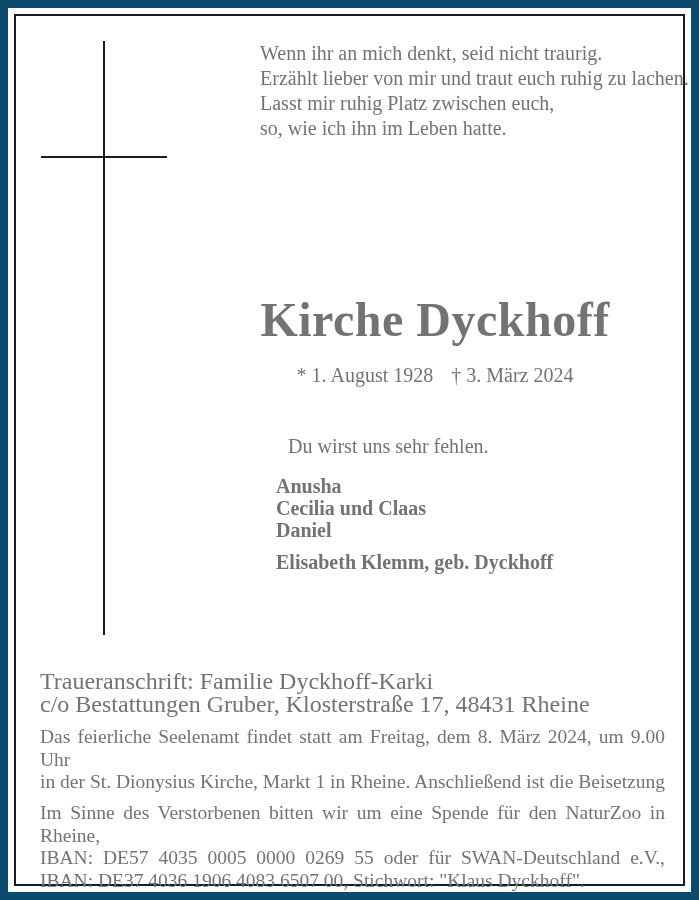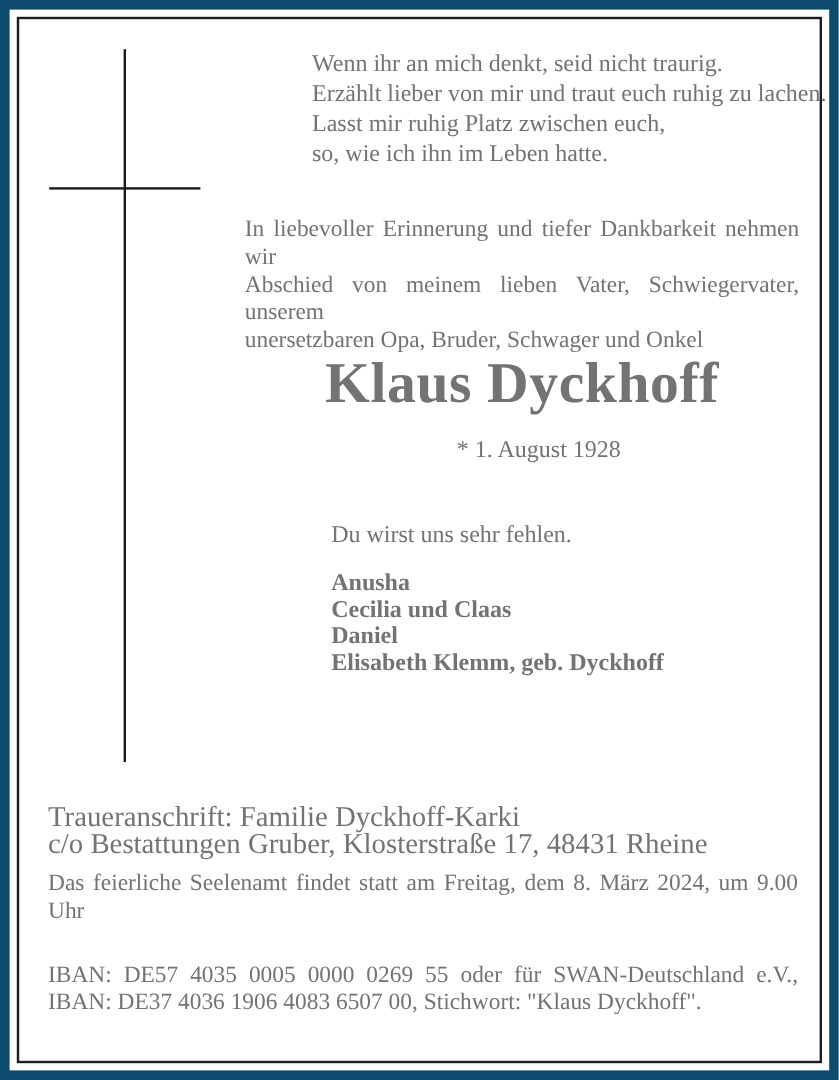--- a/index.html
+++ b/index.html
@@ -136,11 +136,6 @@
       <div class="line plain">so, wie ich ihn im Leben hatte.</div>
     </div>
 
-    <div class="block intro">
-      <div class="line just">In liebevoller Erinnerung und tiefer Dankbarkeit nehmen wir</div>
-      <div class="line just">Abschied von meinem lieben Vater, Schwiegervater, unserem</div>
-      <div class="line plain">unersetzbaren Opa, Bruder, Schwager und Onkel</div>
-    </div>
 
     <h1 class="block name">Klaus Dyckhoff</h1>
 

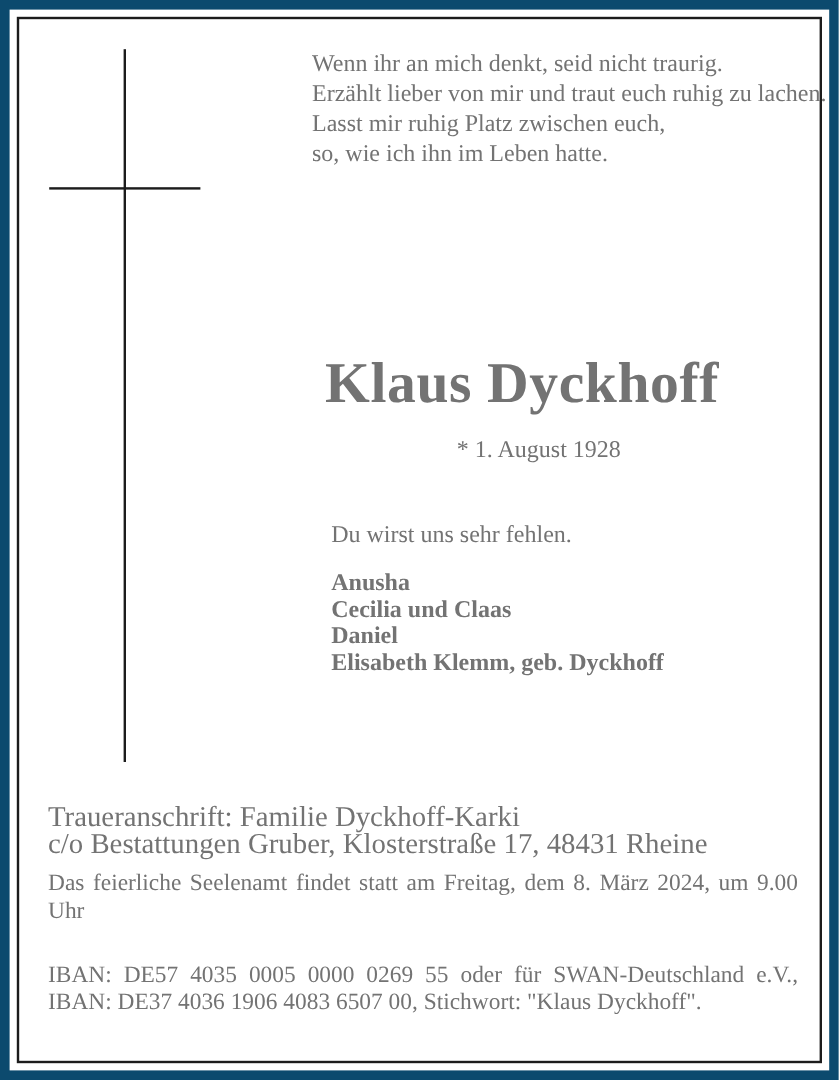--- a/index.html
+++ b/index.html
@@ -137,7 +137,7 @@
     </div>
 
 
-    <h1 class="block name">Klaus Dyckhoff</h1>
+    <h1 class="block name">Kirche Dyckhoff</h1>
 
     <div class="block dates">
       <span>* 1. August 1928</span>

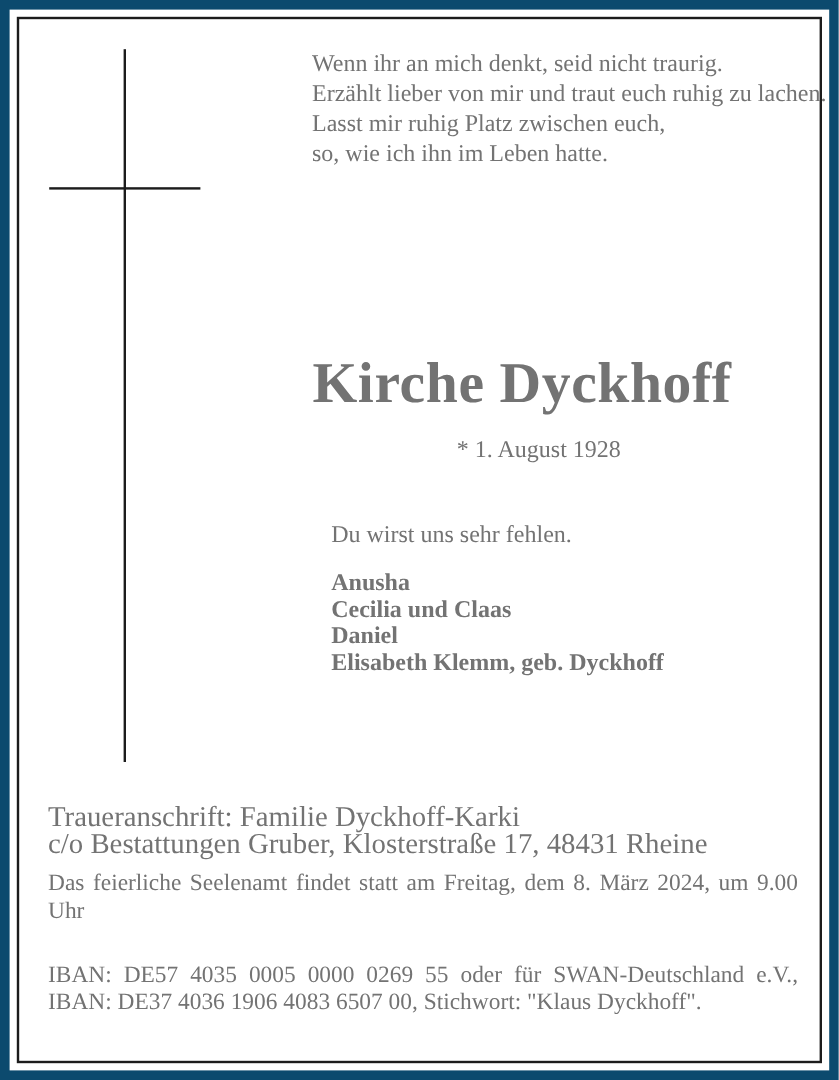--- a/index.html
+++ b/index.html
@@ -70,7 +70,7 @@
     letter-spacing: 0.5px;
   }
   .dates {
-    left: 202px;
+    left: 188px;
     top: 347px;
     width: 462px;
     display: flex;

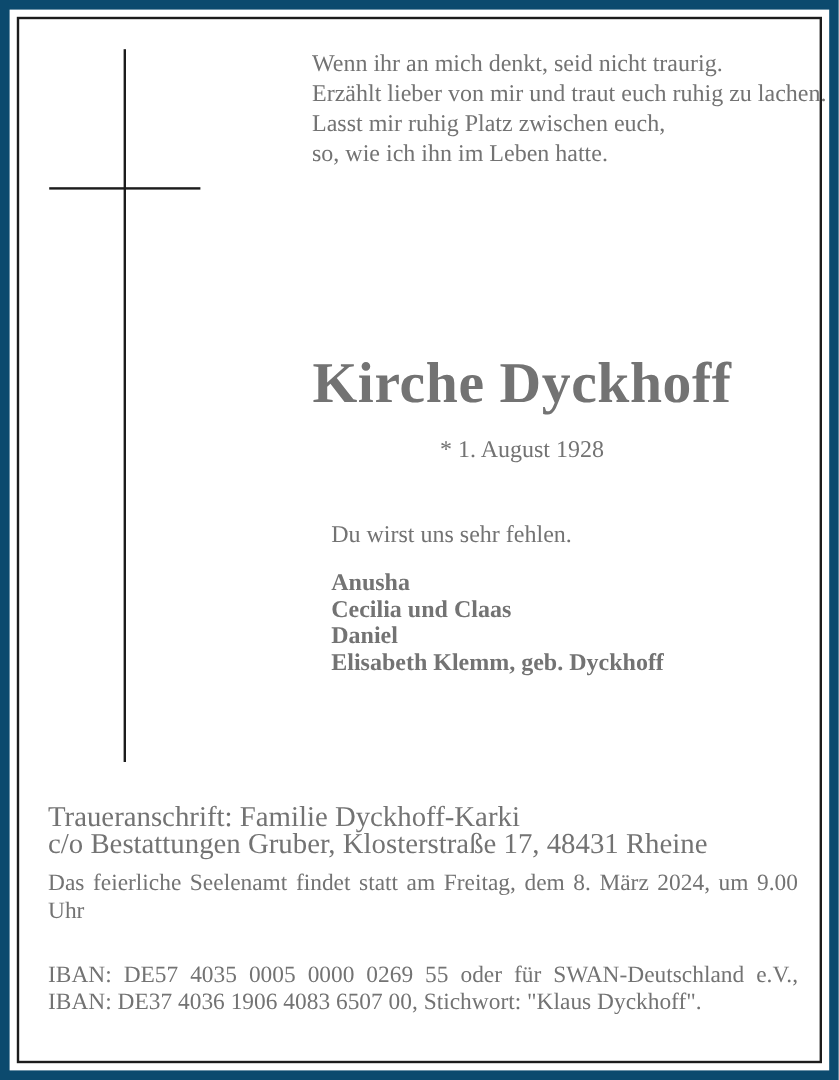--- a/index.html
+++ b/index.html
@@ -141,6 +141,7 @@
 
     <div class="block dates">
       <span>* 1. August 1928</span>
+      <span>† 3. März 2024</span>
     </div>
 
     <div class="block farewell">Du wirst uns sehr fehlen.</div>

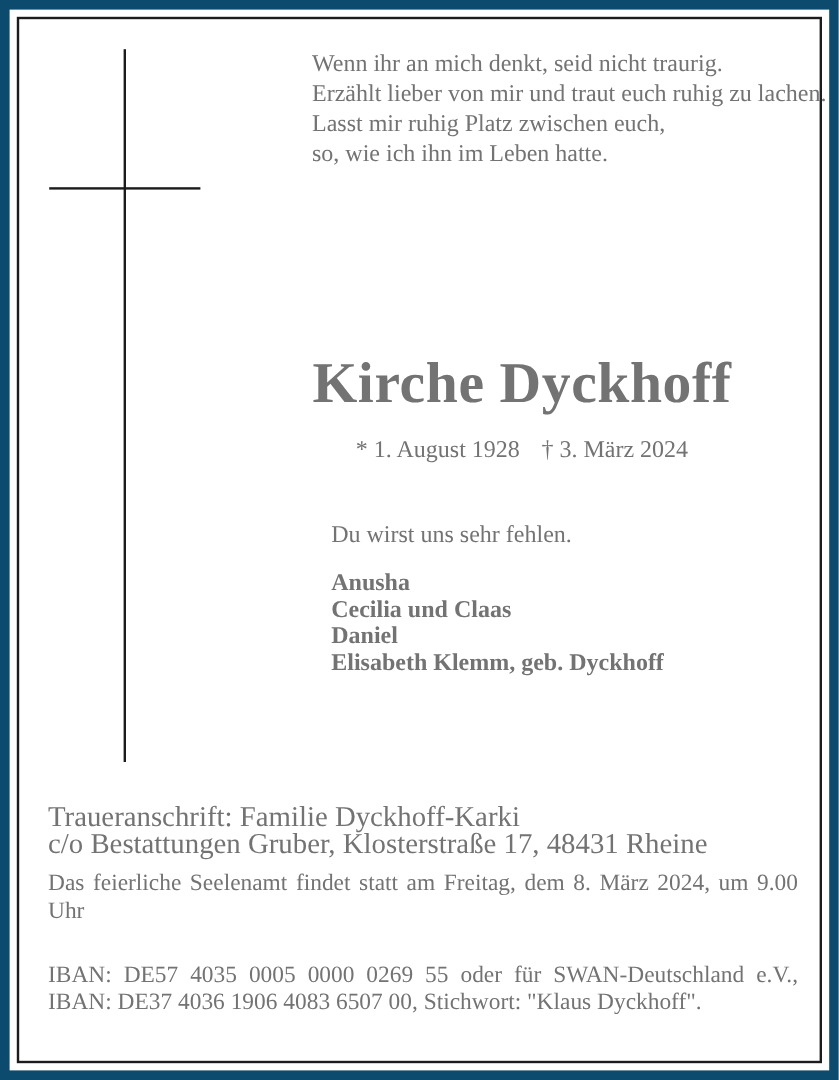--- a/index.html
+++ b/index.html
@@ -80,7 +80,7 @@
     line-height: 25px;
   }
   .farewell {
-    left: 260px;
+    left: 272px;
     top: 418px;
     font-size: 20px;
     line-height: 25px;

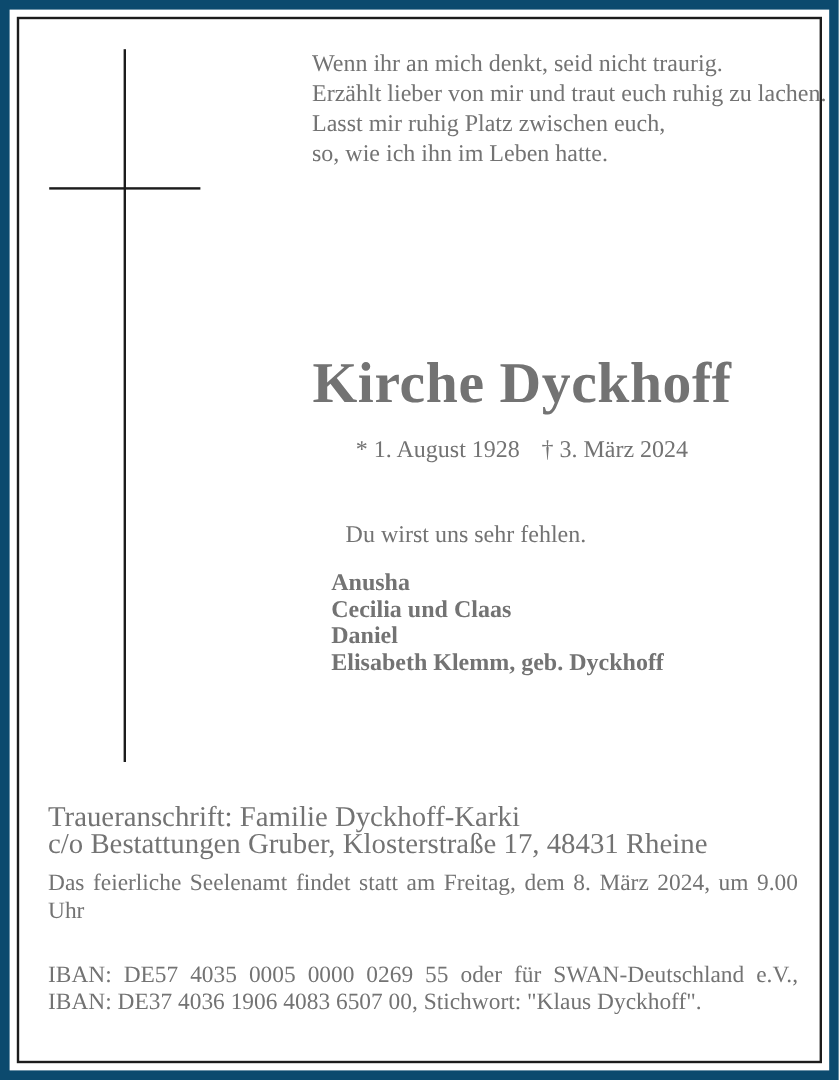--- a/index.html
+++ b/index.html
@@ -94,7 +94,7 @@
     font-weight: 700;
     white-space: nowrap;
   }
-  .mourners .gap-before { }
+  .mourners .gap-before { margin-top: 10px; }
   .mourners .gap-before-lg { margin-top: 16px; }
   .address {
     left: 24px;

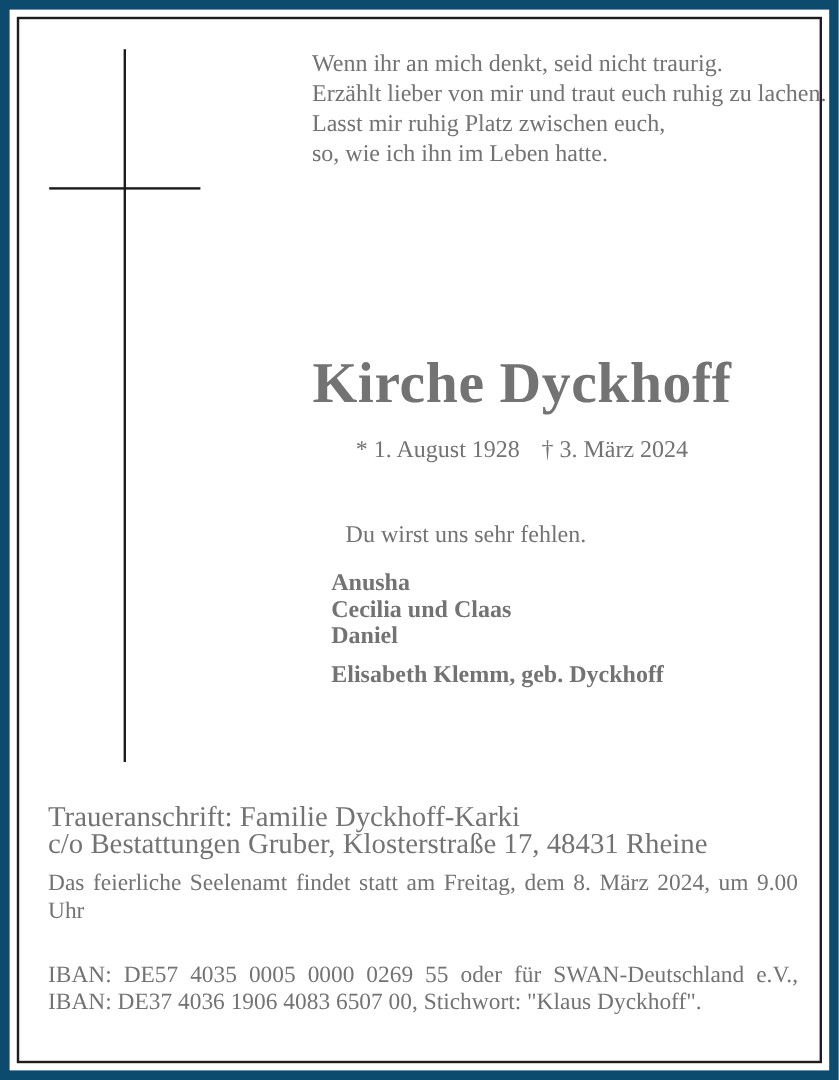--- a/index.html
+++ b/index.html
@@ -160,6 +160,7 @@
 
     <div class="block service">
       <div class="line just">Das feierliche Seelenamt findet statt am Freitag, dem 8. März 2024, um 9.00 Uhr</div>
+      <div class="line just">in der St. Dionysius Kirche, Markt 1 in Rheine. Anschließend ist die Beisetzung</div>
     </div>
 
     <div class="block donation">

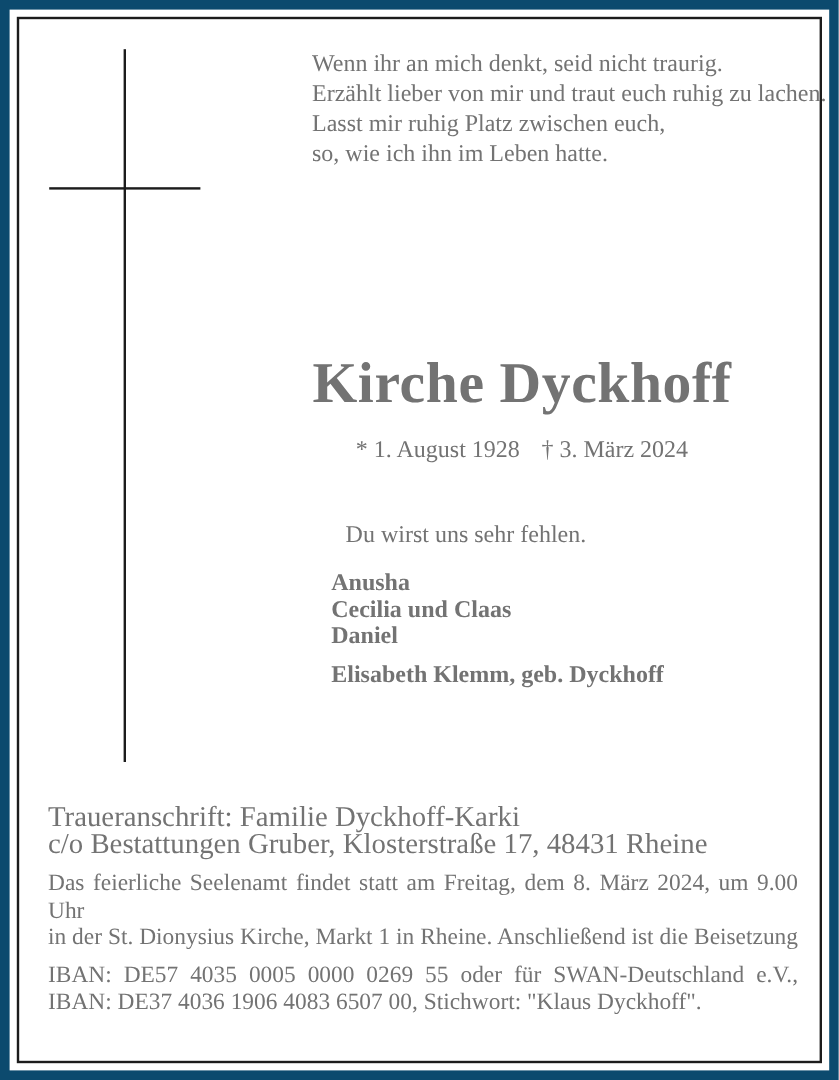--- a/index.html
+++ b/index.html
@@ -164,6 +164,7 @@
     </div>
 
     <div class="block donation">
+      <div class="line just">Im Sinne des Verstorbenen bitten wir um eine Spende für den NaturZoo in Rheine,</div>
       <div class="line just">IBAN: DE57 4035 0005 0000 0269 55 oder für SWAN-Deutschland e.V.,</div>
       <div class="line plain">IBAN: DE37 4036 1906 4083 6507 00, Stichwort: "Klaus Dyckhoff".</div>
     </div>

